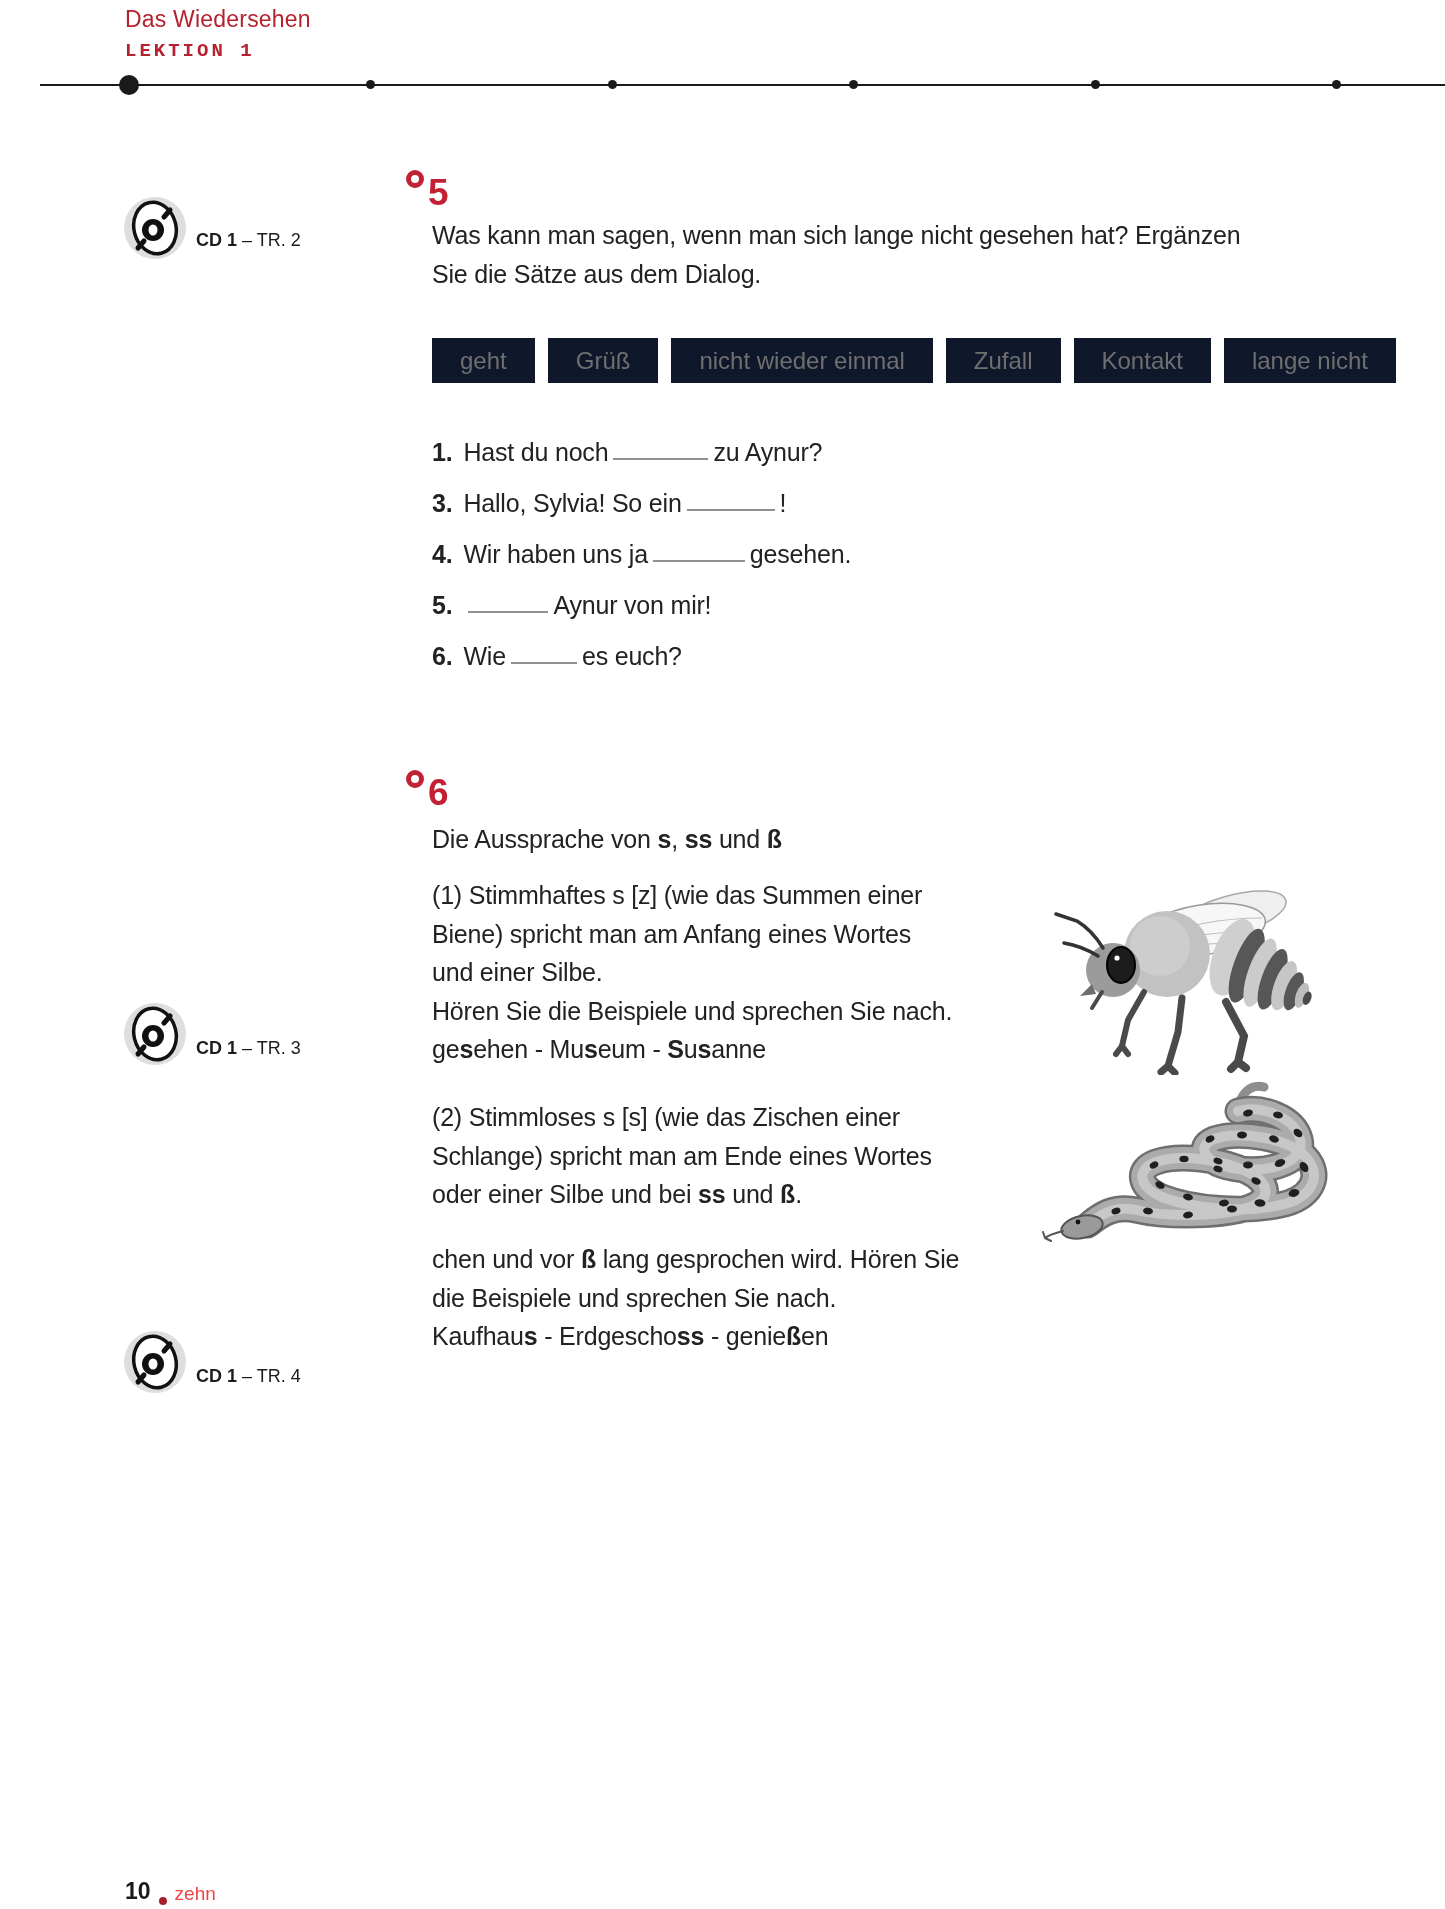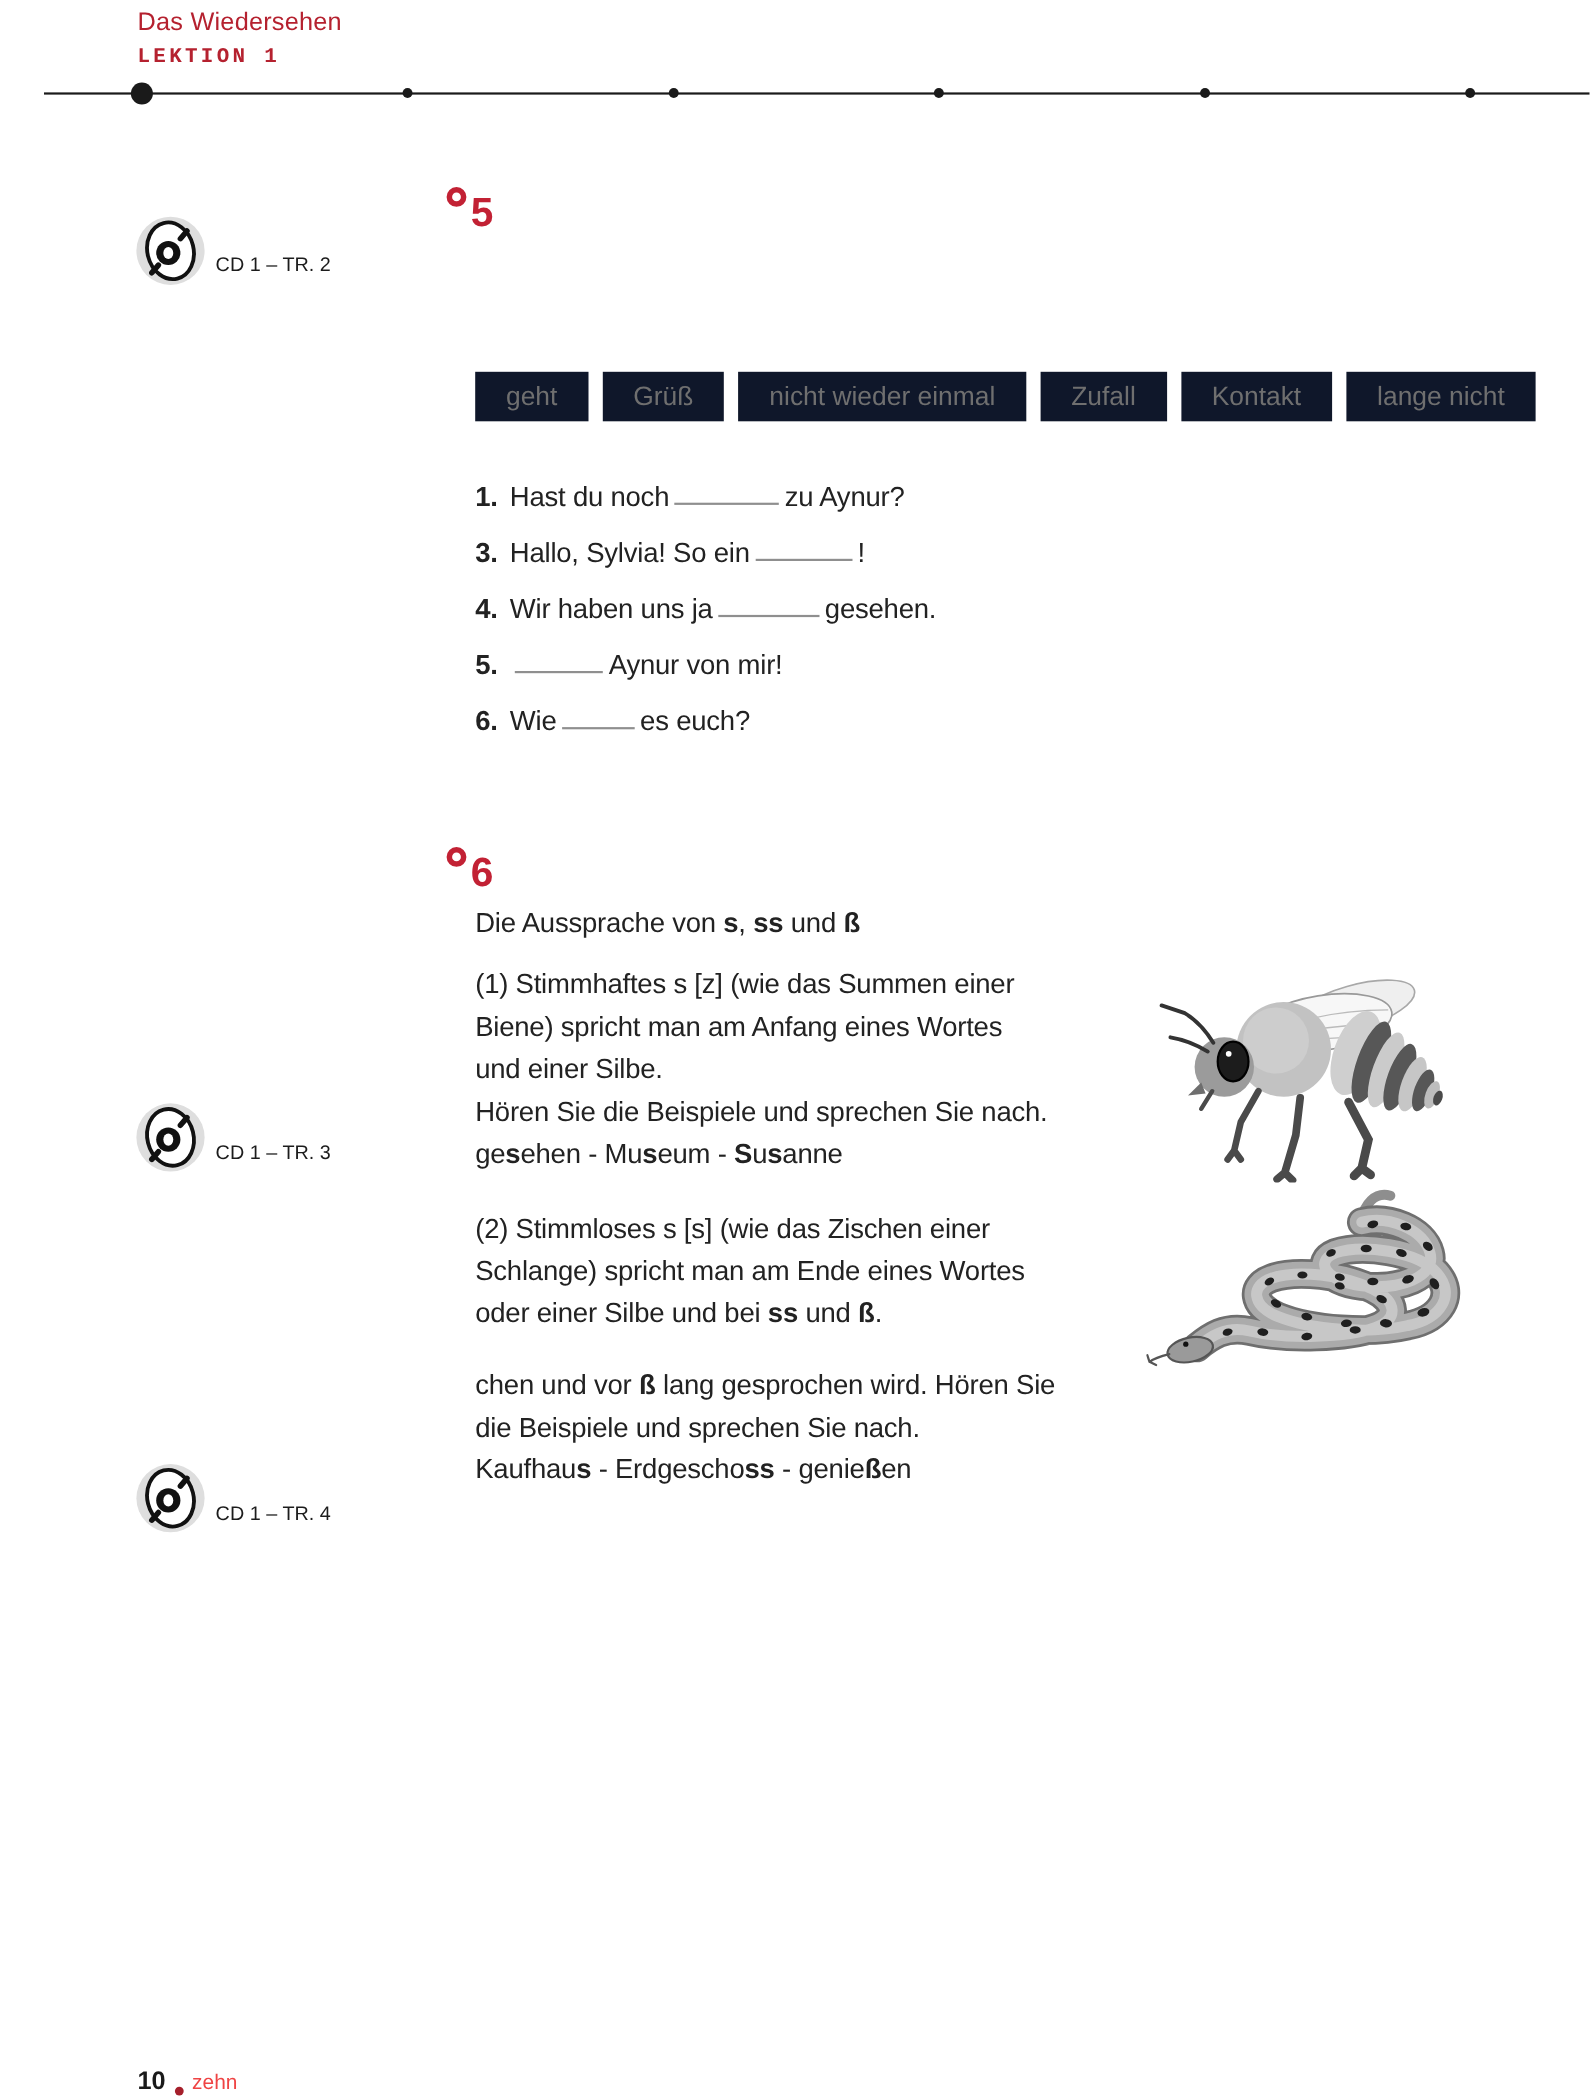--- a/index.html
+++ b/index.html
@@ -22,7 +22,7 @@
 
   
   .cd-label{font-size:18px;white-space:nowrap;color:#1c1c1c;}
-  .cd-label .cd{font-weight:400;}
+  .cd-label .cd{font-weight:700;}
   .cd-label .tr{font-weight:400;}
 
   

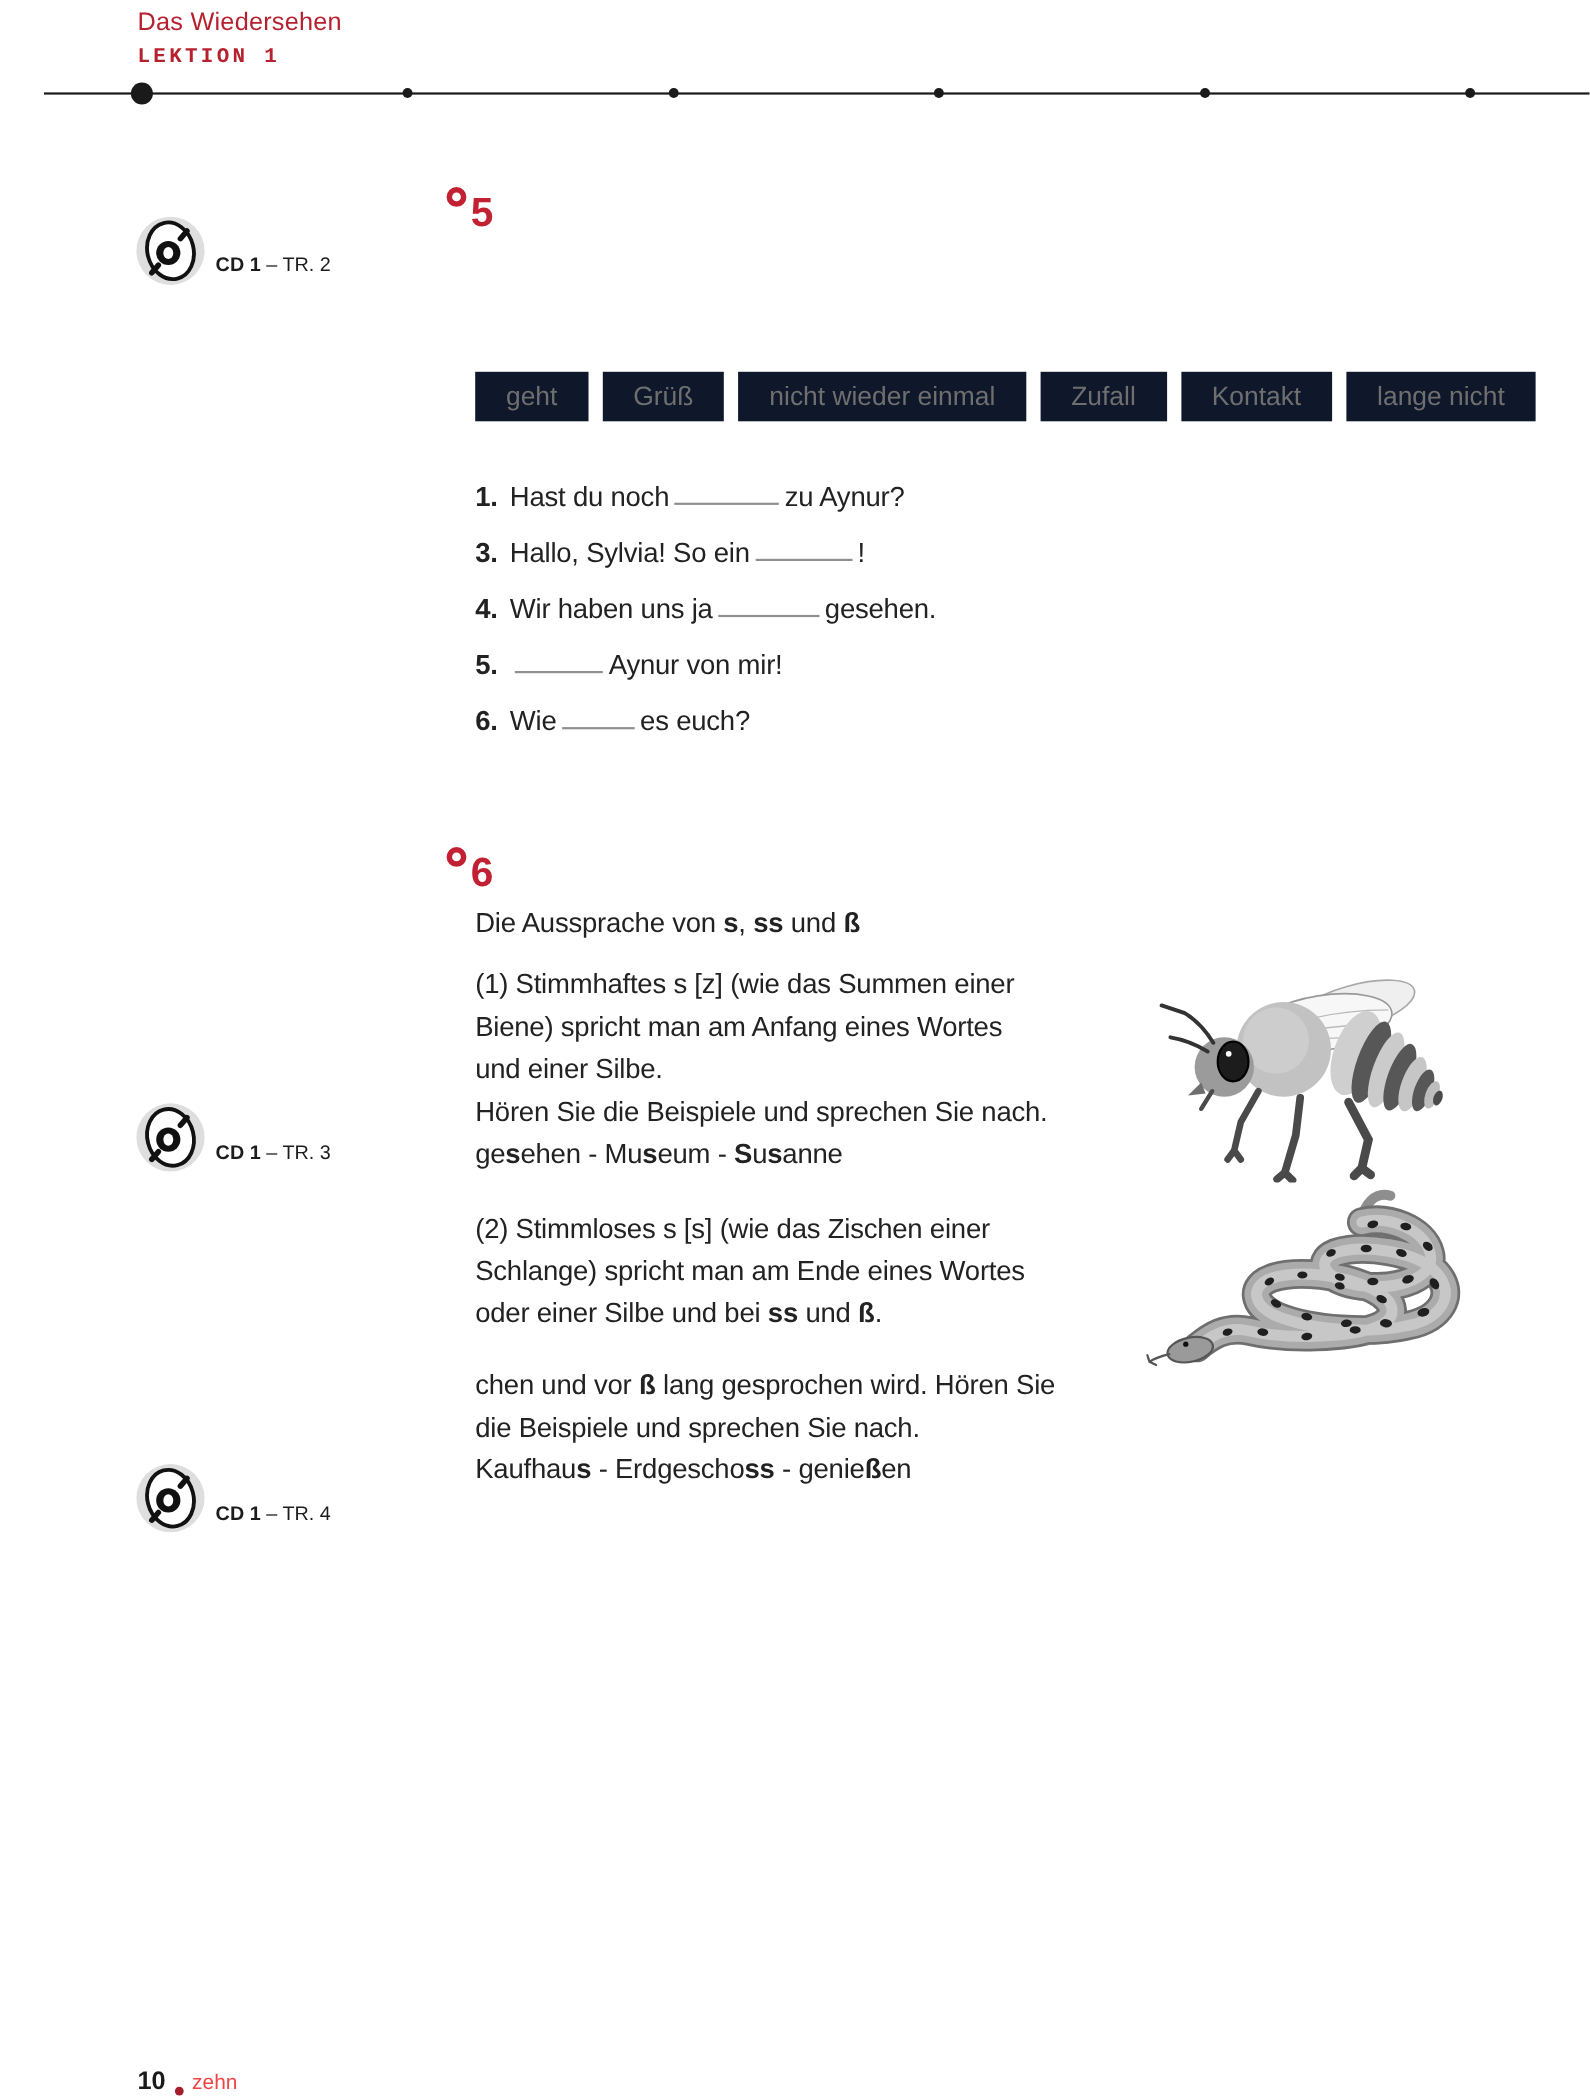--- a/index.html
+++ b/index.html
@@ -80,6 +80,10 @@
   <div class="marker-ring" style="left:366px;top:170px;"></div>
   <div class="marker-num" style="left:388px;top:174px;">5</div>
 
+  <div class="abs body-text" style="left:392px;top:216px;width:940px;">
+      <div class="tline"><span>Was kann man sagen, wenn man sich lange nicht gesehen hat? Ergänzen</span></div>
+      <div class="tline"><span>Sie die Sätze aus dem Dialog.</span></div>
+    </div>
 
   <div class="abs word-bank" style="left:392px;top:338px;">
       <div class="word-box">geht</div>

